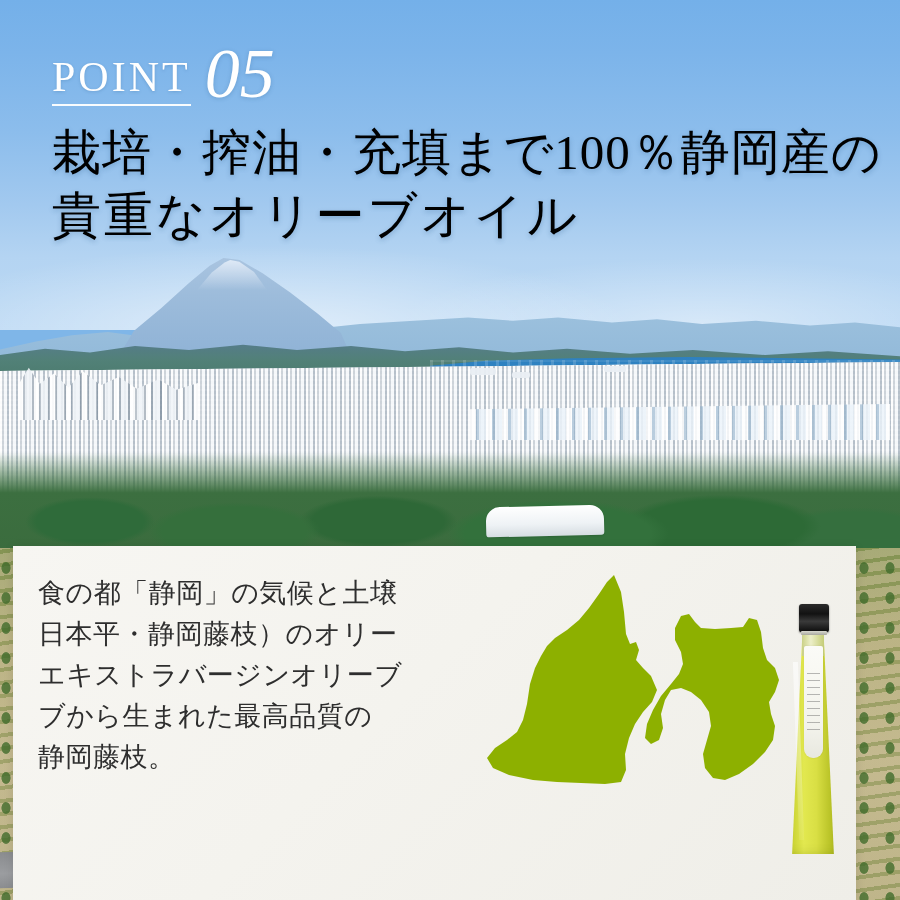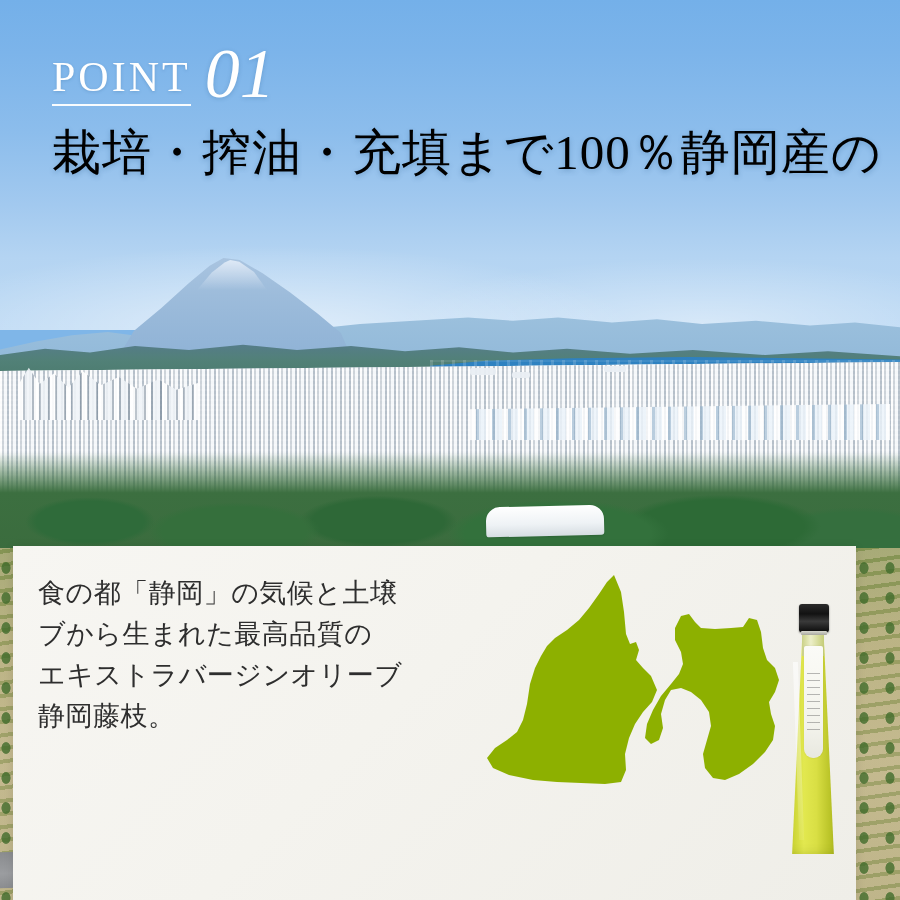--- a/index.html
+++ b/index.html
@@ -404,7 +404,7 @@
   <div class="headline">
     <div class="point-row">
       <span class="point-word">POINT</span>
-      <span class="point-num">01</span>
+      <span class="point-num">05</span>
     </div>
     <div class="headline-main">
       <div class="l1">栽培・搾油・充填まで100％静岡産の</div>

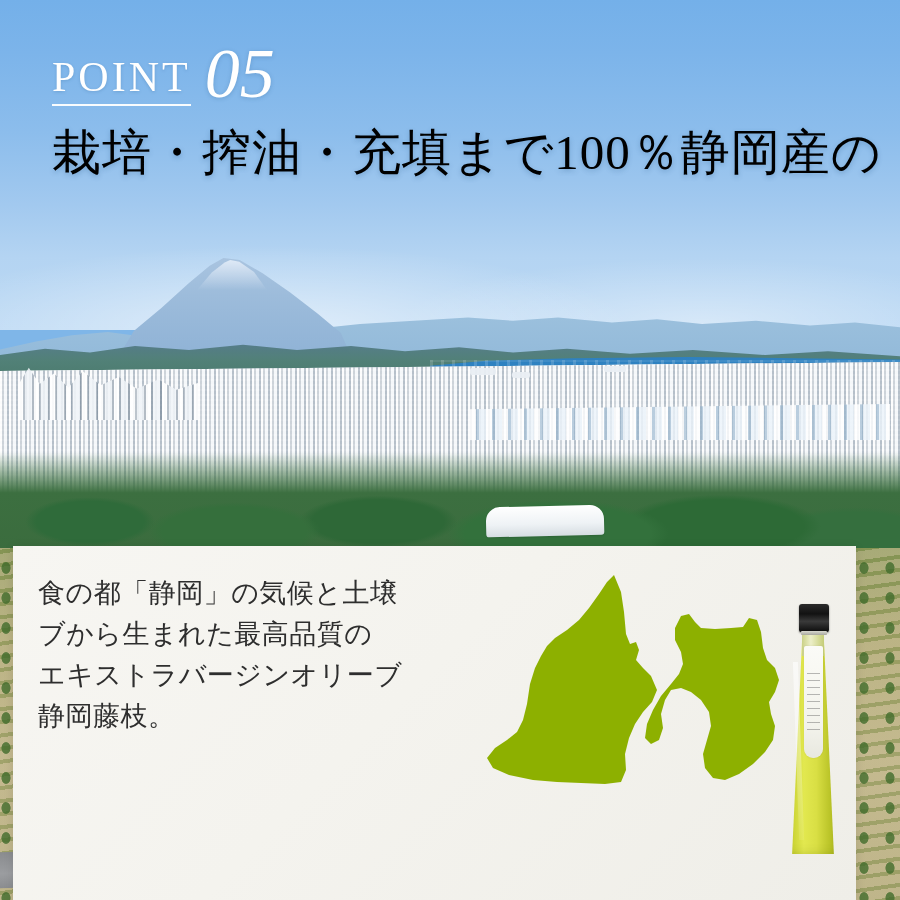--- a/index.html
+++ b/index.html
@@ -408,6 +408,7 @@
     </div>
     <div class="headline-main">
       <div class="l1">栽培・搾油・充填まで100％静岡産の</div>
+      <div class="l2">貴重なオリーブオイル</div>
     </div>
   </div>
 

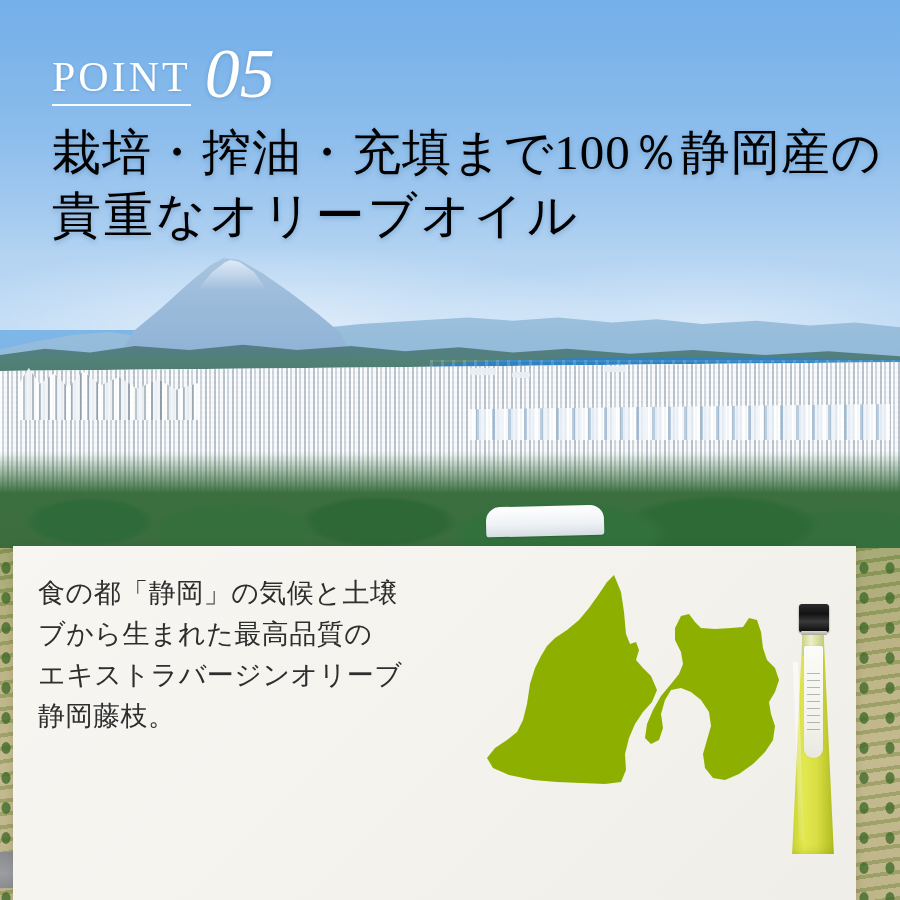--- a/index.html
+++ b/index.html
@@ -415,6 +415,7 @@
   <div class="panel">
     <div class="panel-text">
       <span class="tline">食の都「静岡」の気候と土壌</span>
+      <span class="tline">日本平・静岡藤枝）のオリー</span>
       <span class="tline">ブから生まれた最高品質の</span>
       <span class="tline">エキストラバージンオリーブ</span>
       <span class="tline">静岡藤枝。</span>

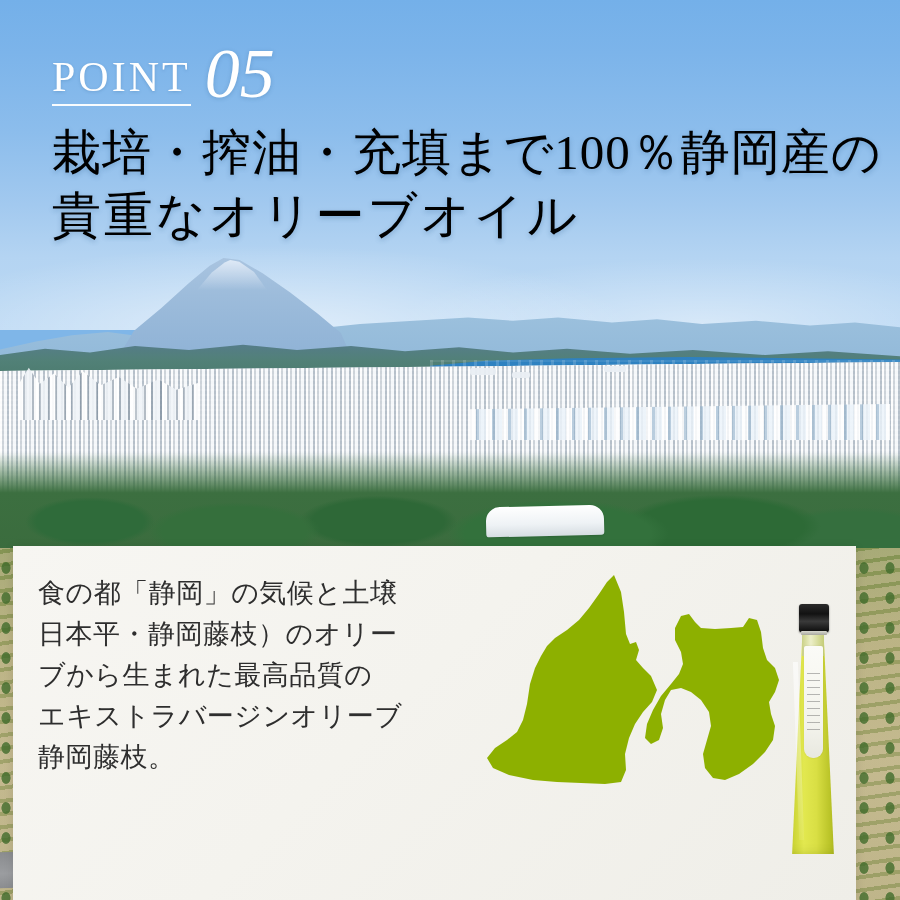--- a/index.html
+++ b/index.html
@@ -416,8 +416,8 @@
     <div class="panel-text">
       <span class="tline">食の都「静岡」の気候と土壌</span>
       <span class="tline">日本平・静岡藤枝）のオリー</span>
+      <span class="tline">エキストラバージンオリーブ</span>
       <span class="tline">ブから生まれた最高品質の</span>
-      <span class="tline">エキストラバージンオリーブ</span>
       <span class="tline">静岡藤枝。</span>
     </div>
   </div>

